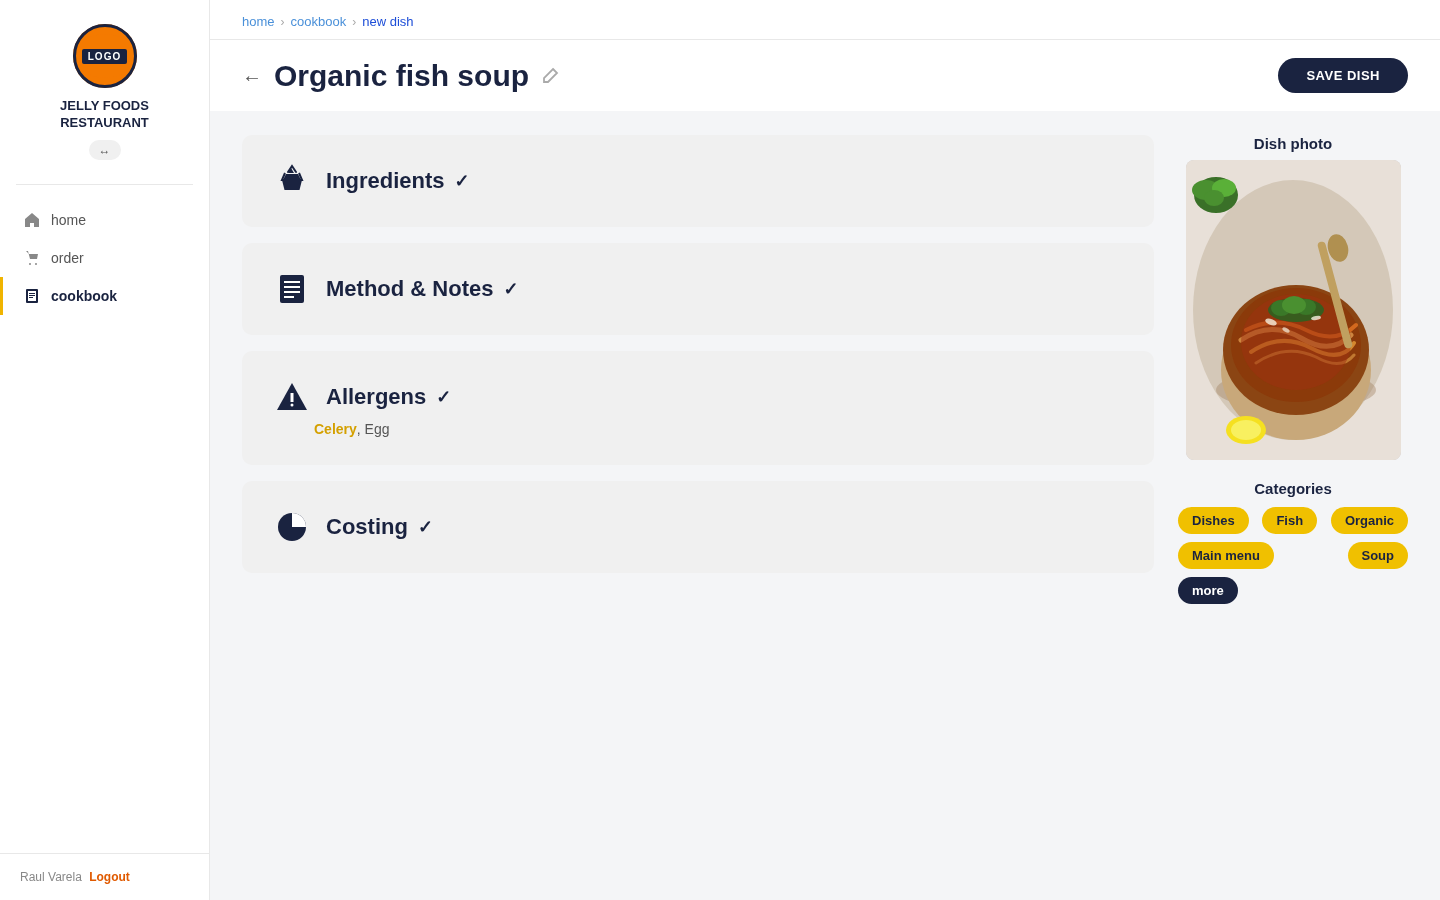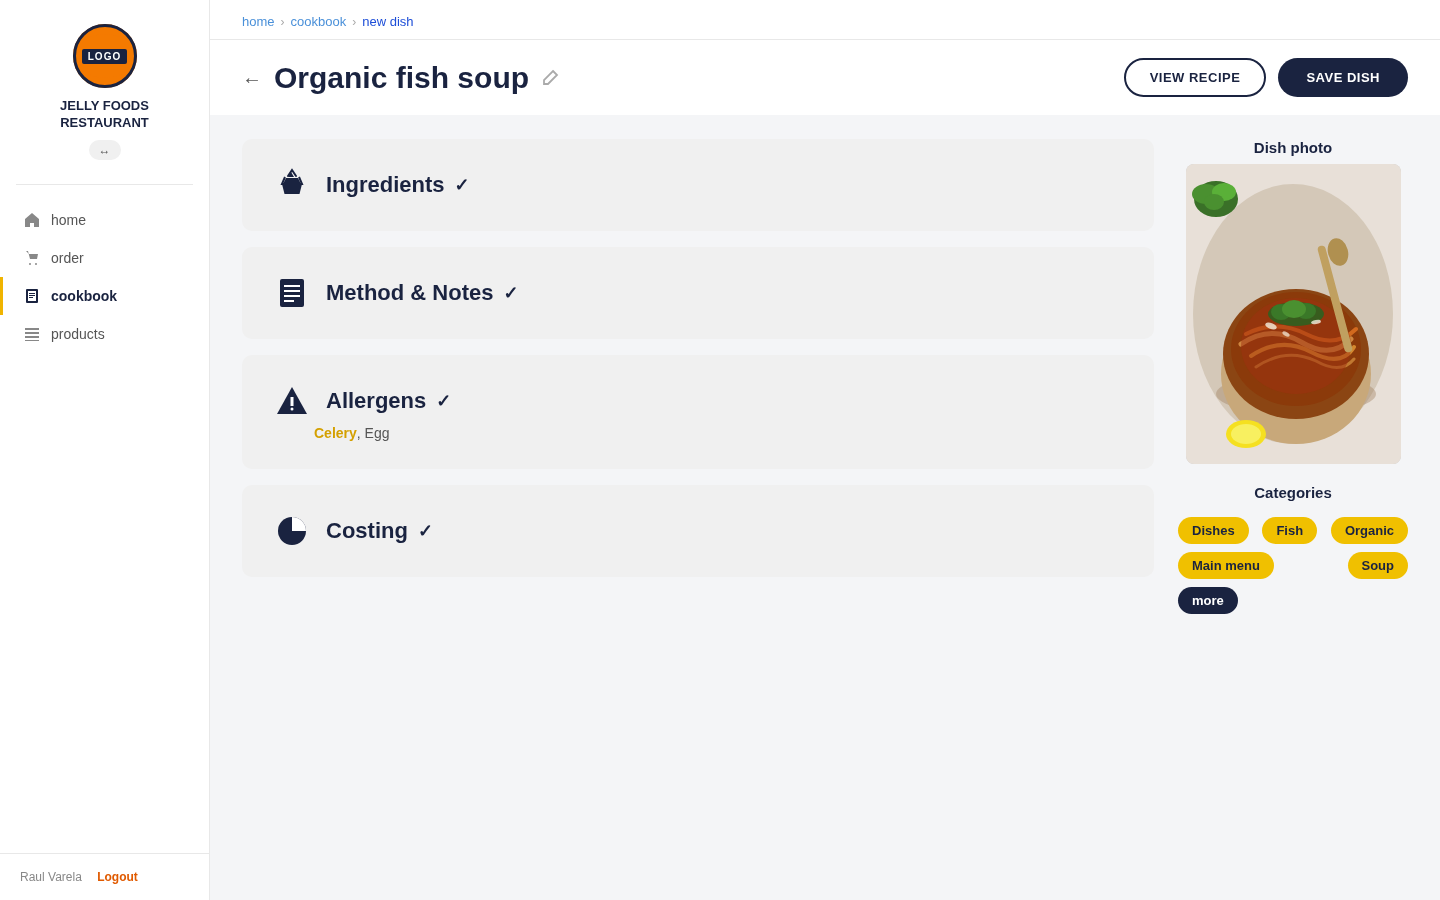--- a/index.html
+++ b/index.html
@@ -409,7 +409,6 @@
       </button>
     </div>
     <div class="header-actions">
-      <button class="btn-view-recipe">VIEW RECIPE</button>
       <button class="btn-save-dish">SAVE DISH</button>
     </div>
   </div>

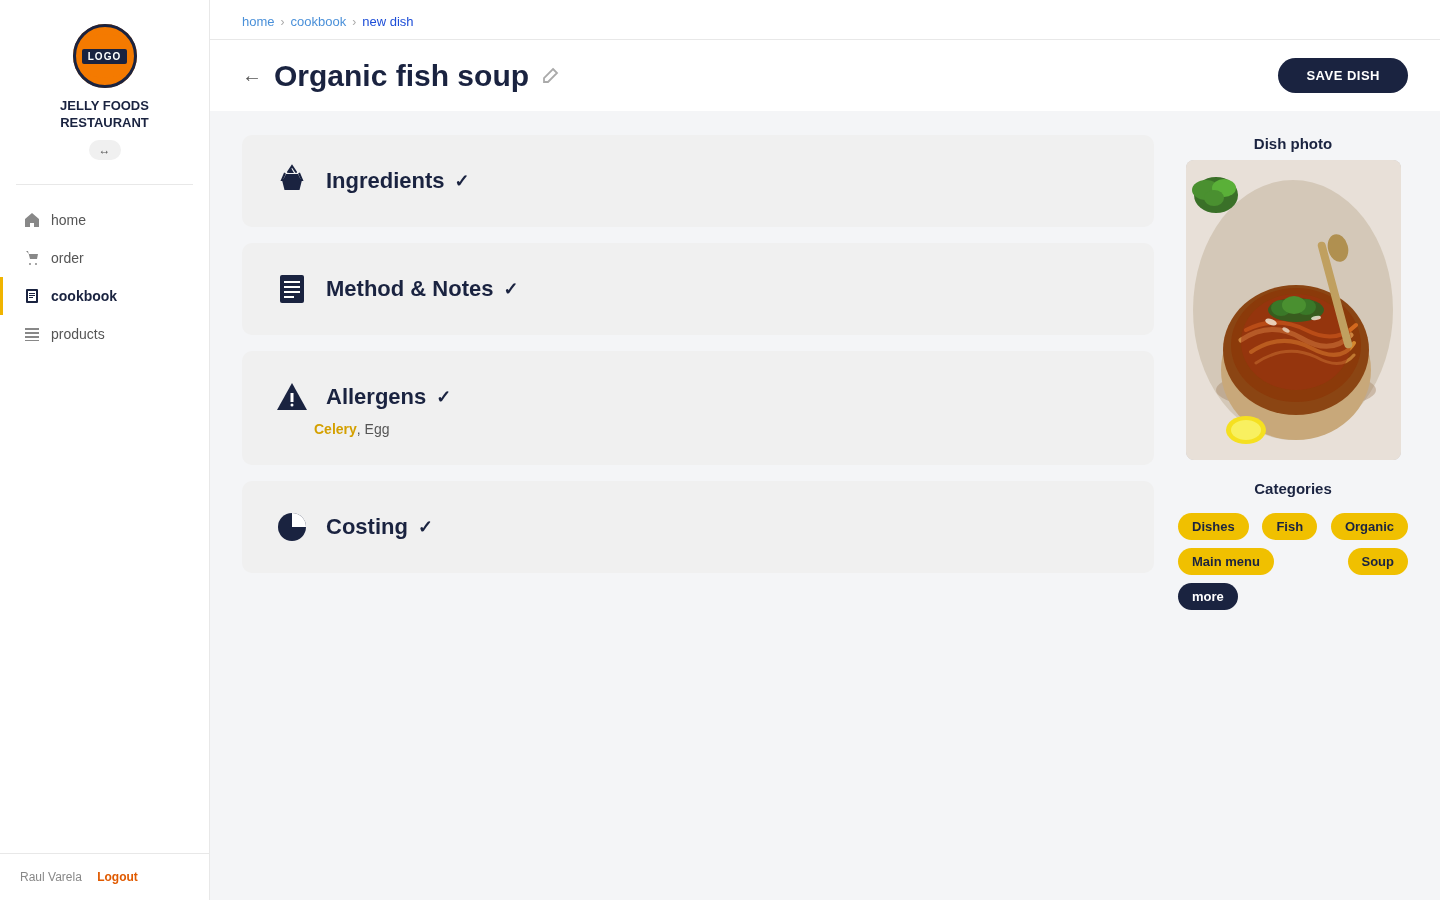--- a/index.html
+++ b/index.html
@@ -372,14 +372,6 @@
       <span>cookbook</span>
     </div>
 
-    <div class="nav-item">
-      <span class="nav-icon">
-        <svg width="16" height="16" viewBox="0 0 16 16" fill="currentColor">
-          <path d="M1 2h14v2H1V2zm0 4h14v2H1V6zm0 4h14v2H1v-2zm0 4h14v1H1v-1z"></path>
-        </svg>
-      </span>
-      <span>products</span>
-    </div>
   </nav>
   <div class="sidebar-footer">
     <span>Raul Varela</span>

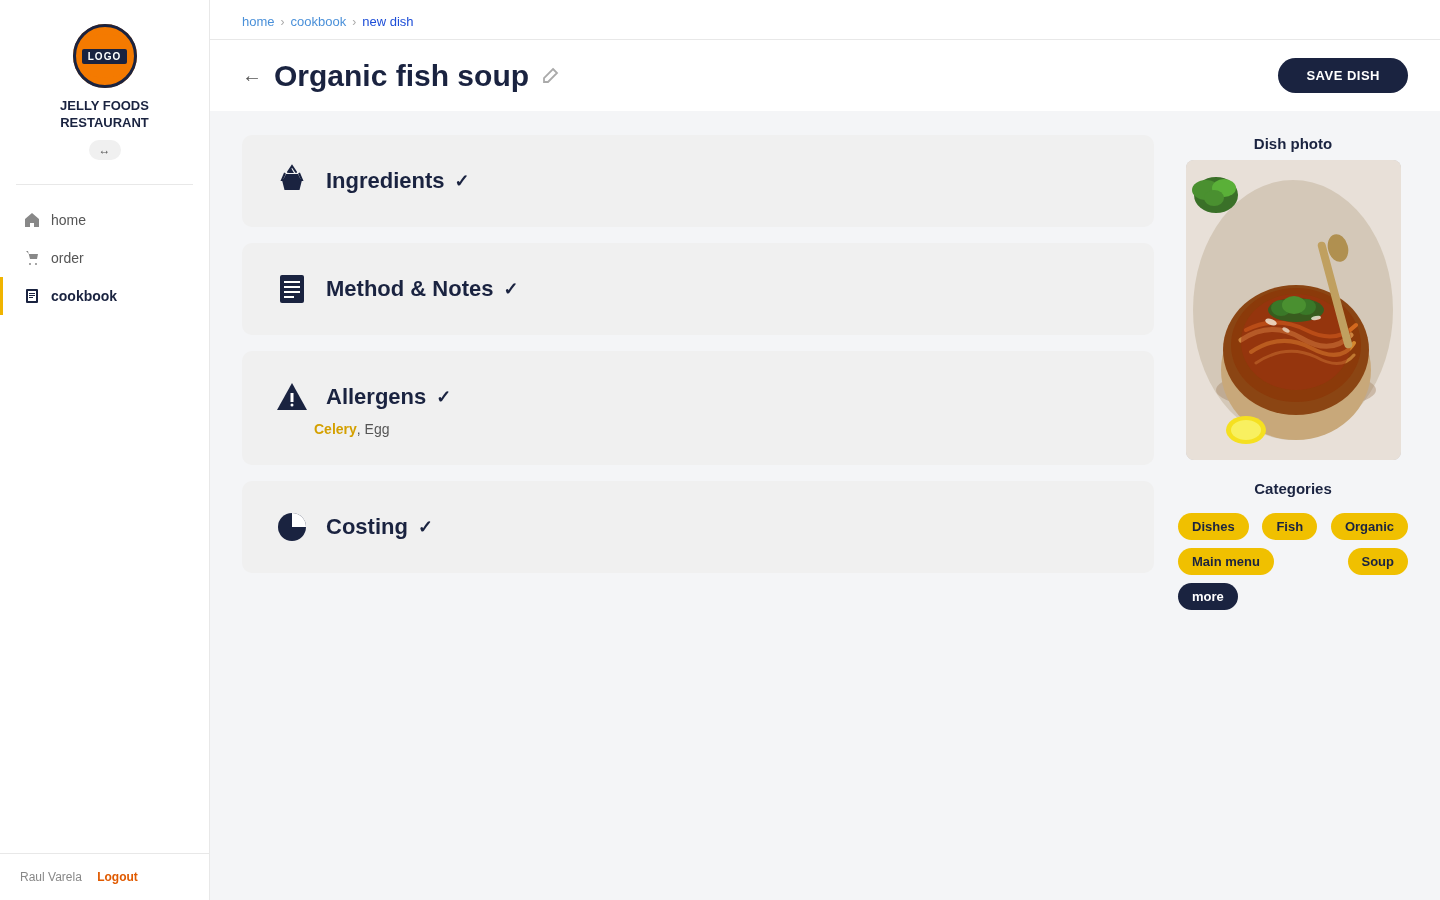--- a/index.html
+++ b/index.html
@@ -301,7 +301,7 @@
       display: flex;
       flex-direction: column;
       align-items: center;
-      gap: 16px;
+      gap: 10px;
     }
     .categories-label {
       font-size: 15px;

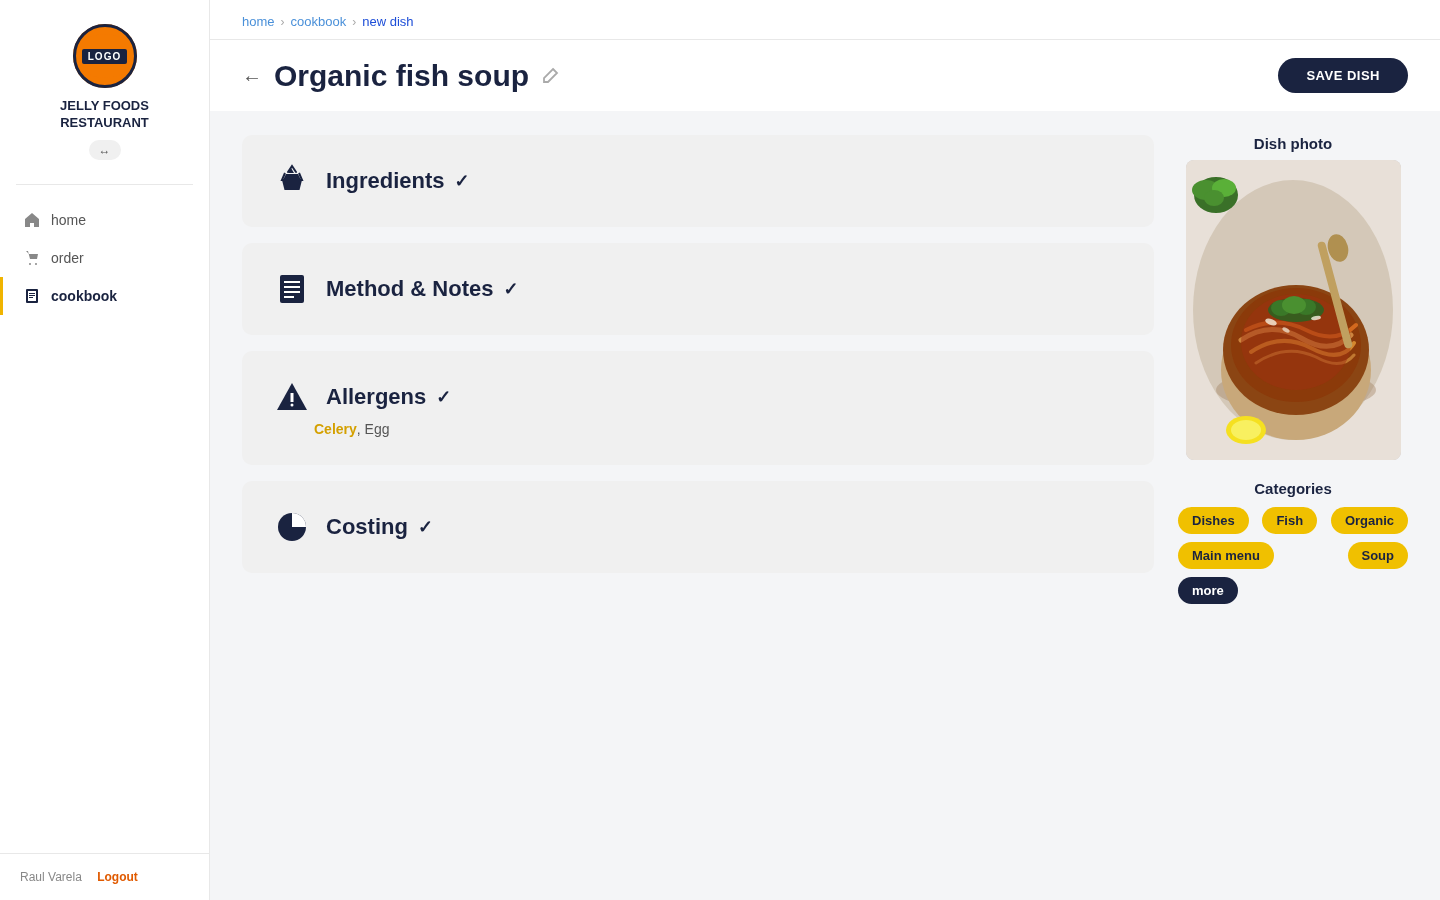--- a/index.html
+++ b/index.html
@@ -121,7 +121,7 @@
       cursor: pointer;
       font-weight: 600;
       text-decoration: none;
-      margin-left: 12px;
+      margin-left: 4px;
     }
 
     

